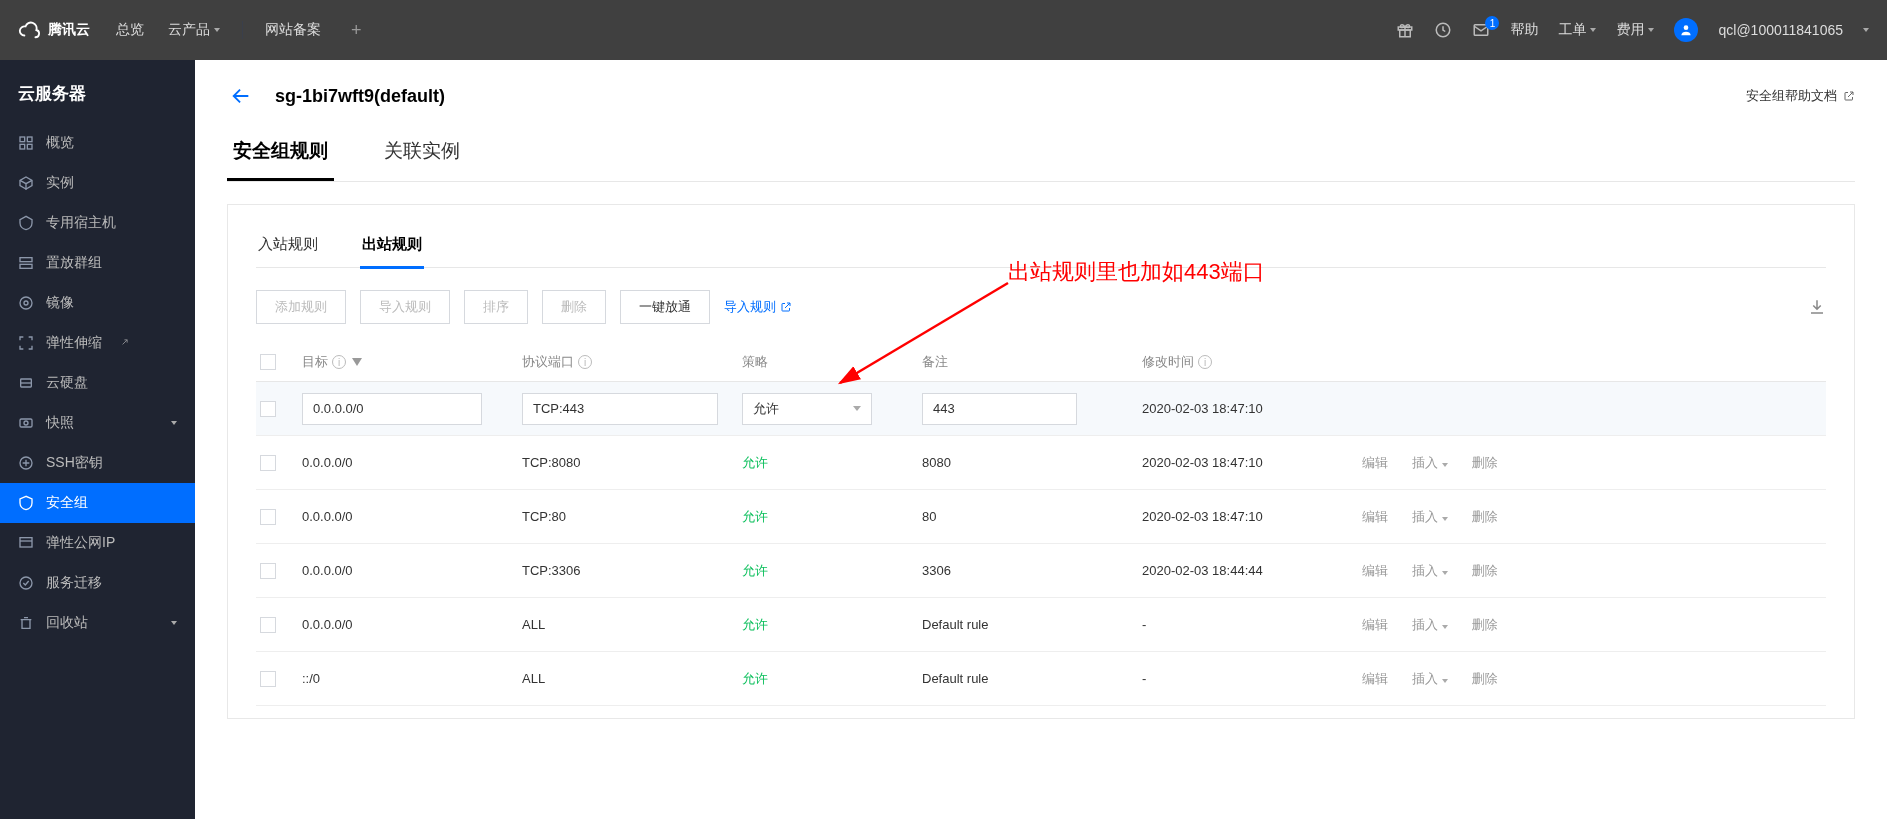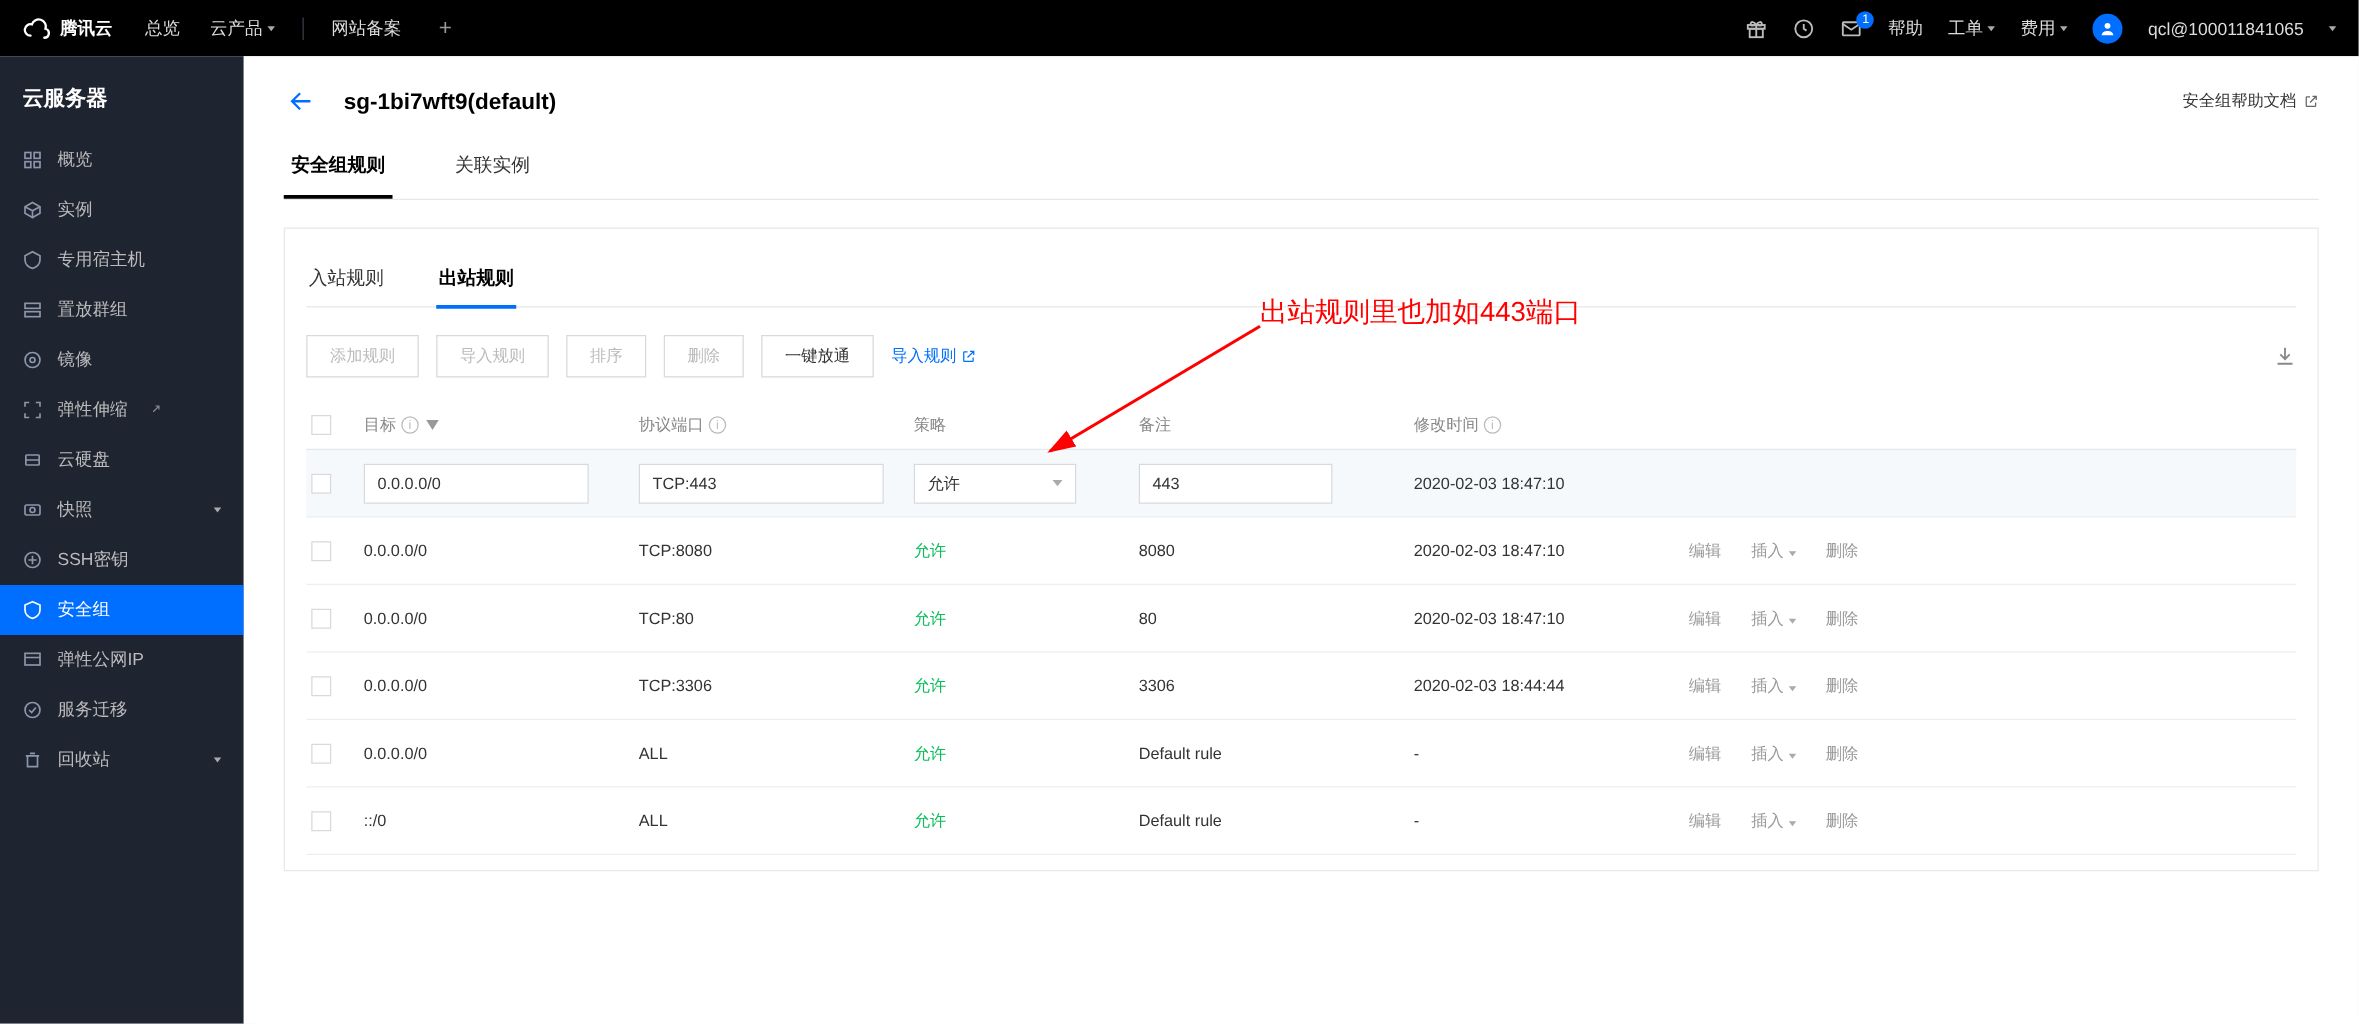--- a/index.html
+++ b/index.html
@@ -5,7 +5,7 @@
   *{box-sizing:border-box;margin:0;padding:0}
   body{font-family:-apple-system,BlinkMacSystemFont,"PingFang SC","Hiragino Sans GB","Microsoft YaHei",sans-serif;font-size:14px;color:#333;background:#f5f6f7;}
   
-  .topbar{height:45px;background:#000000;display:flex;align-items:center;color:#ddd;padding:16px 18px;white-space:nowrap}
+  .topbar{height:60px;background:#404040;display:flex;align-items:center;color:#ddd;padding:16px 18px;white-space:nowrap}
   .topbar .tlogo{display:flex;align-items:center;gap:8px;margin-right:26px}
   .topbar .tlogo-icon{width:22px;height:22px;color:#fff}
   .topbar .tnav{display:flex;align-items:flex-end;gap:24px}

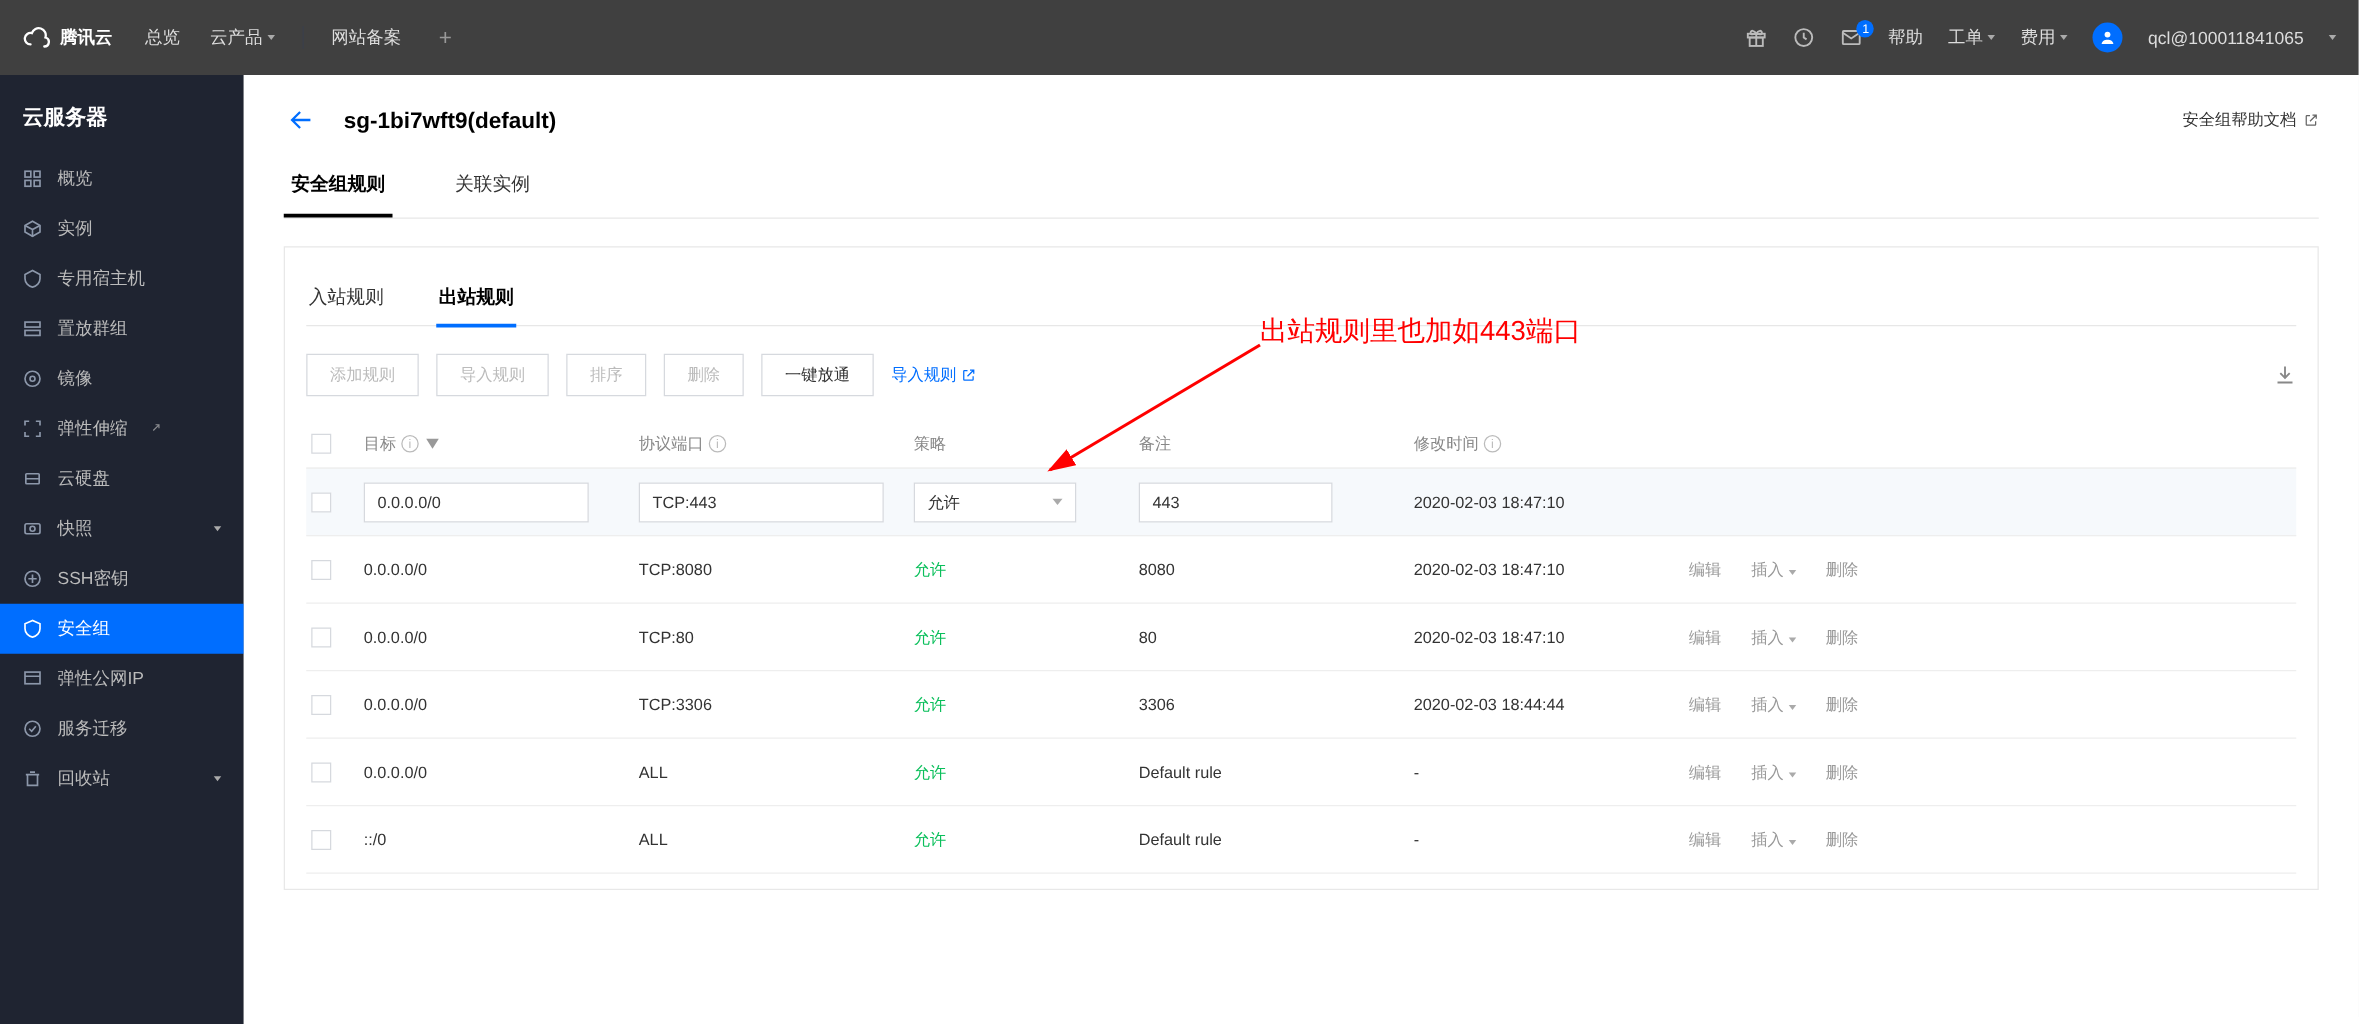--- a/index.html
+++ b/index.html
@@ -39,7 +39,7 @@
   .mtitle{font-size:18px;font-weight:600;color:#000}
   .mheader .helpdoc{margin-left:auto;color:#333;font-size:13px;display:flex;align-items:center;gap:6px;cursor:pointer}
   .tabs1{display:flex;margin-top:18px;border-bottom:1px solid #e7e7e7}
-  .tabs1 .tab{padding:10px 6px 14px;margin-right:44px;font-size:15px;cursor:pointer;color:#333}
+  .tabs1 .tab{padding:10px 6px 14px;margin-right:44px;font-size:19px;cursor:pointer;color:#333}
   .tabs1 .tab.active{color:#000;font-weight:600;border-bottom:3px solid #000}
   
   .panel{margin:22px 32px 28px;background:#fff;border:1px solid #e8e8e8;padding:24px 17px 12px;position:relative}

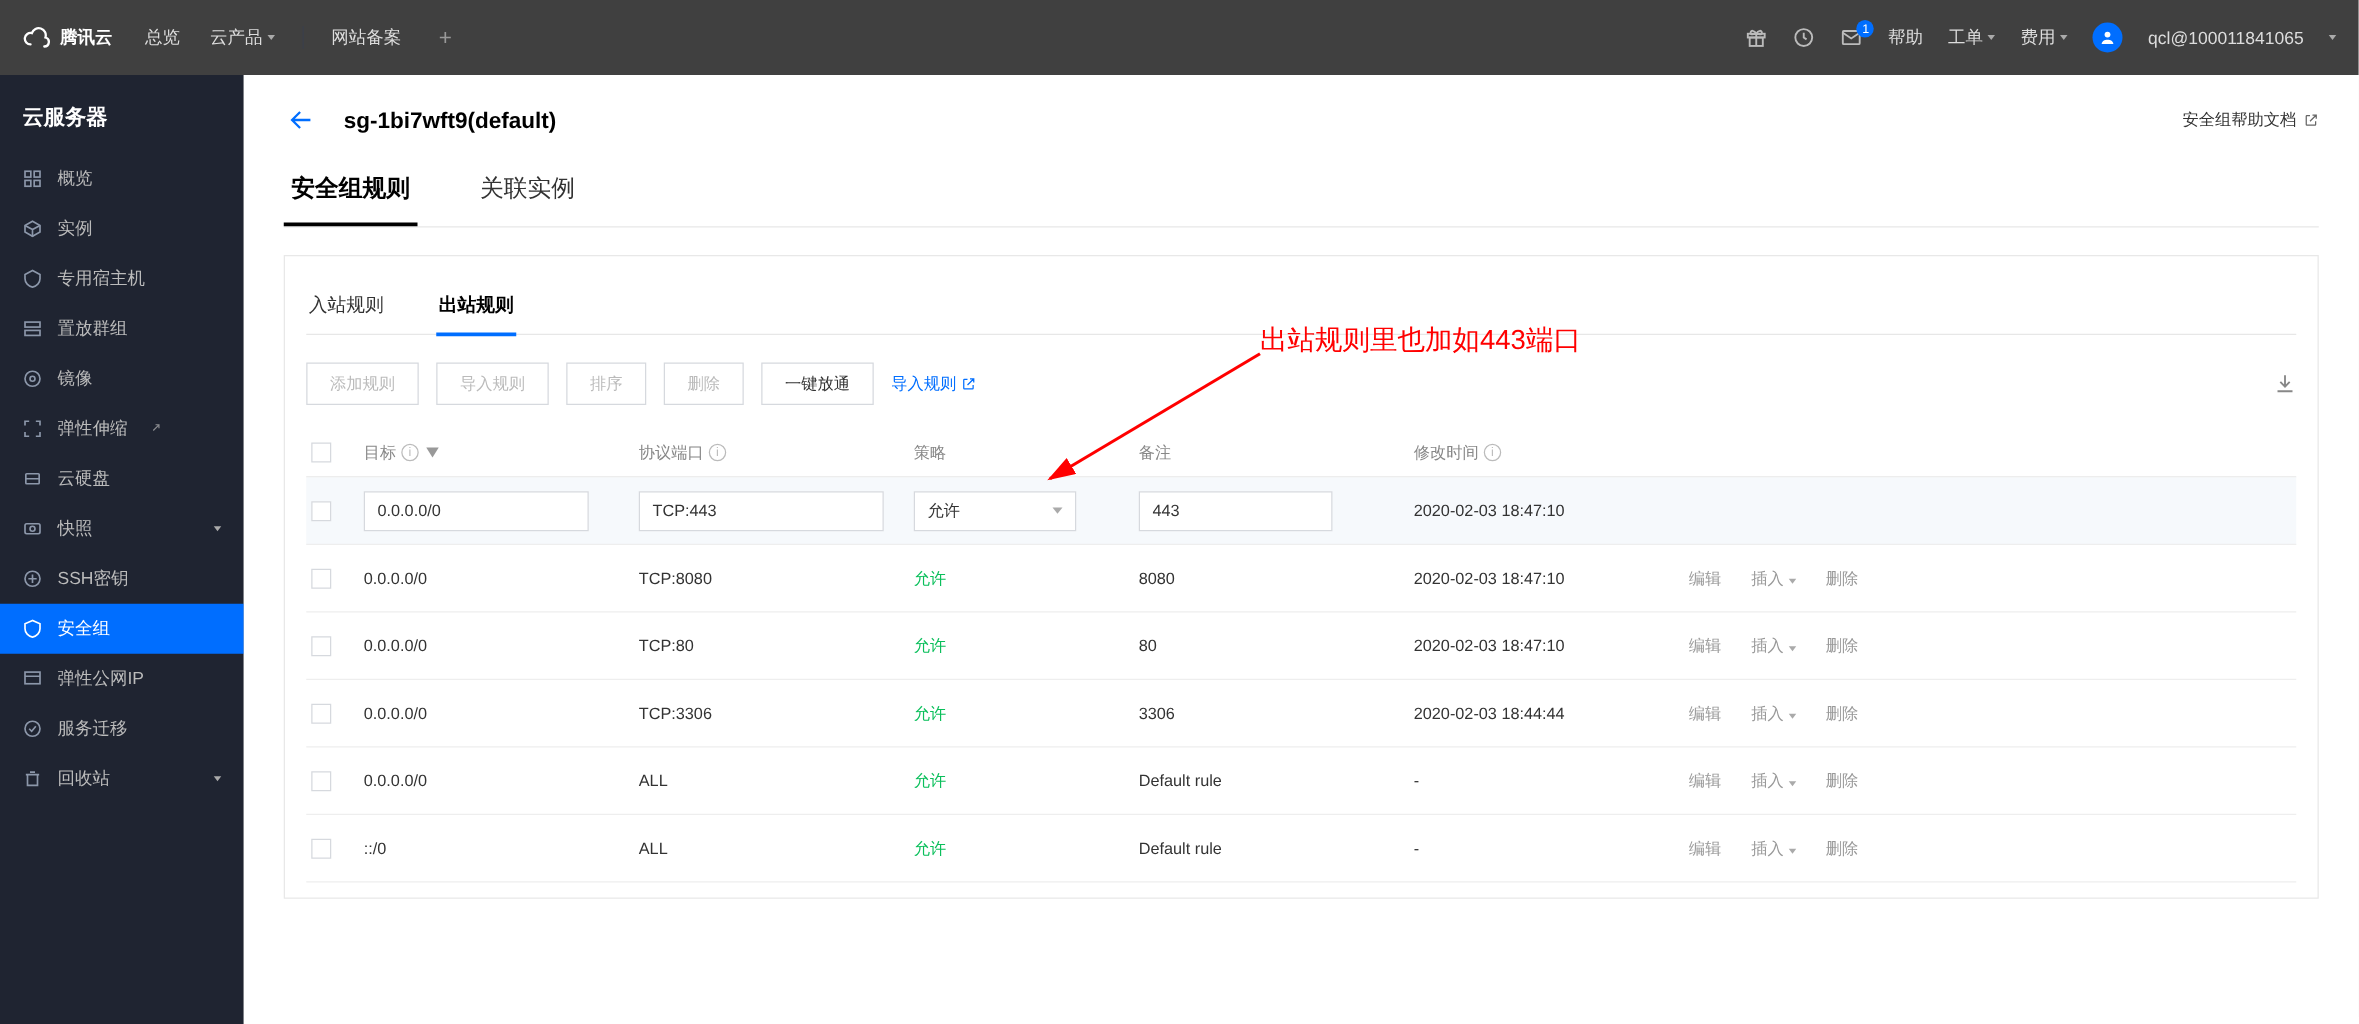--- a/index.html
+++ b/index.html
@@ -42,7 +42,7 @@
   .tabs1 .tab{padding:10px 6px 14px;margin-right:44px;font-size:19px;cursor:pointer;color:#333}
   .tabs1 .tab.active{color:#000;font-weight:600;border-bottom:3px solid #000}
   
-  .panel{margin:22px 32px 28px;background:#fff;border:1px solid #e8e8e8;padding:24px 17px 12px;position:relative}
+  .panel{margin:22px 32px 28px;background:#fff;border:1px solid #e8e8e8;padding:24px 28px 12px;position:relative}
   .tabs2{display:flex;border-bottom:none}
   .tabs2 .tab{padding:6px 2px 12px;margin-right:40px;font-size:15px;cursor:pointer;color:#333}
   .tabs2 .tab.active{color:#000;font-weight:600;border-bottom:3px solid #006eff;margin-bottom:-1px}

